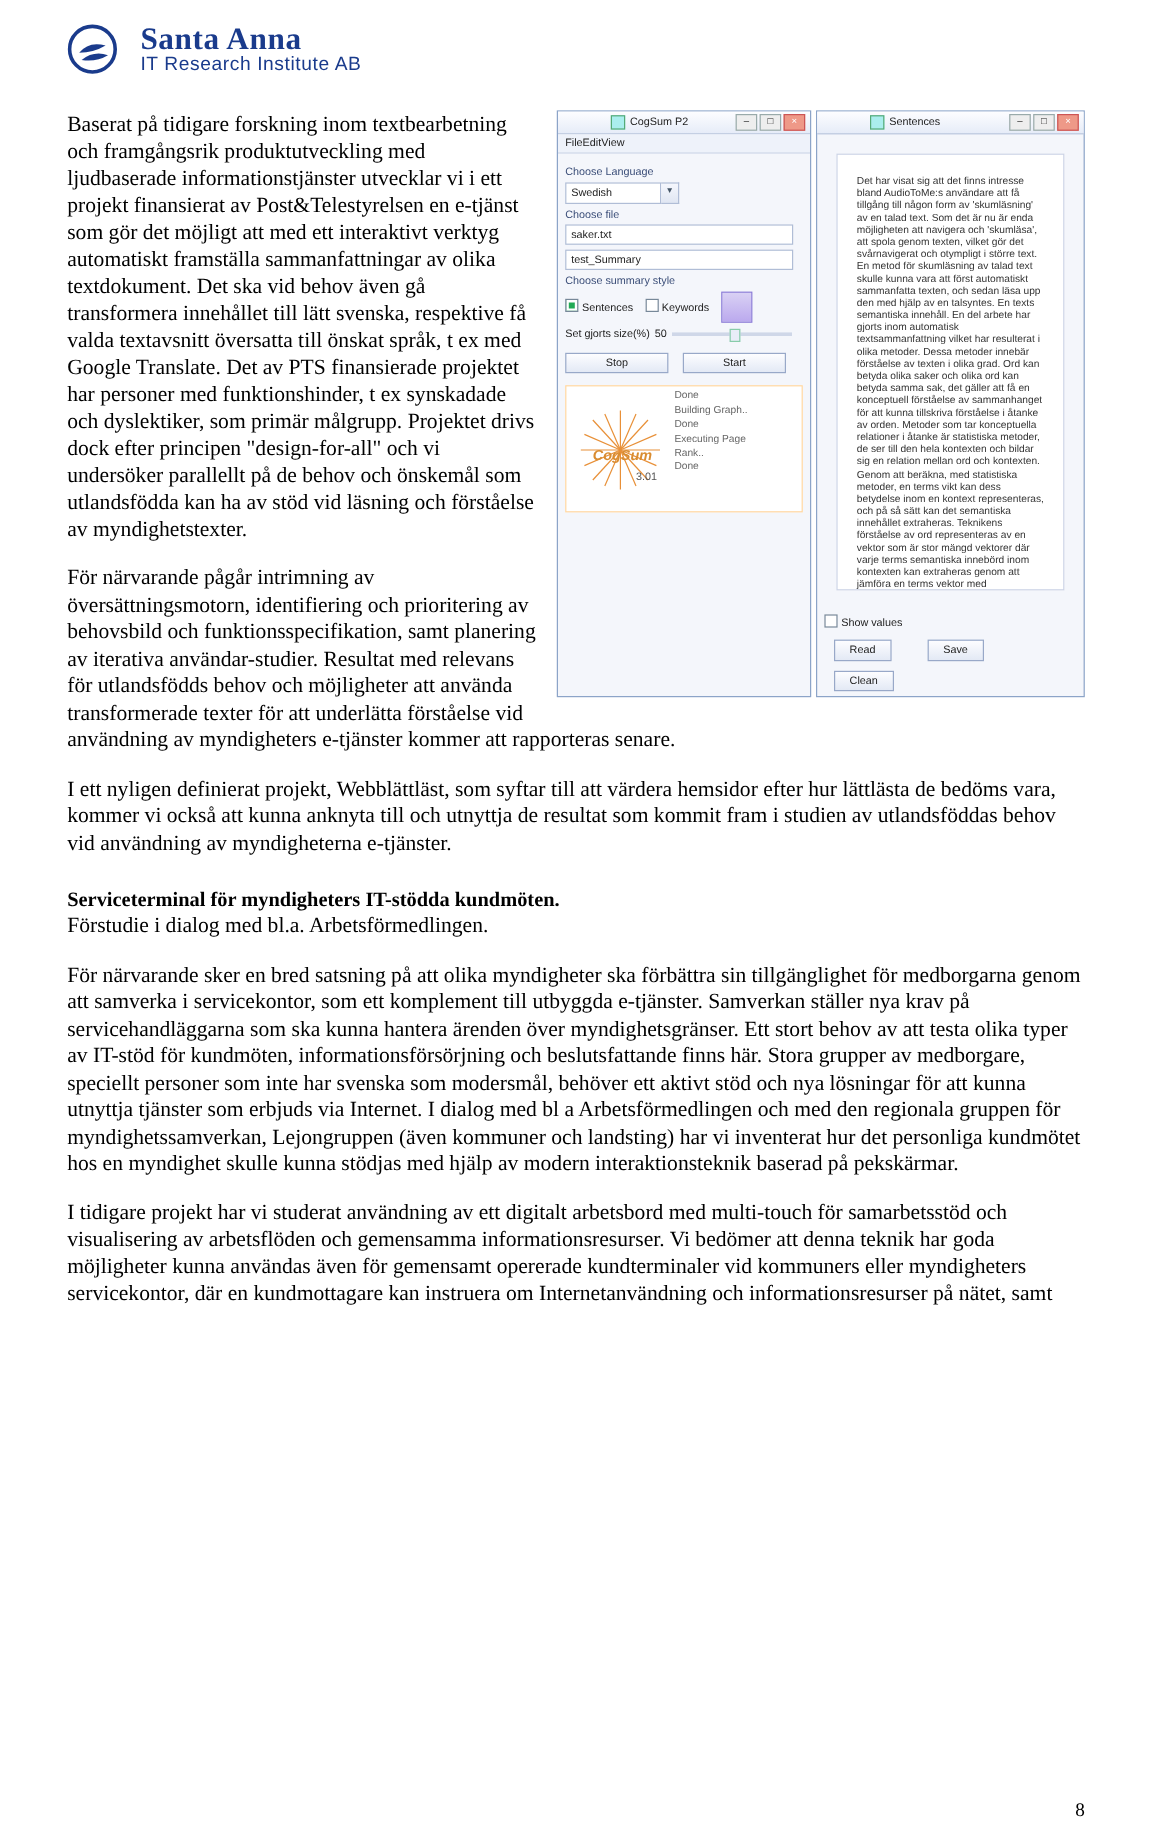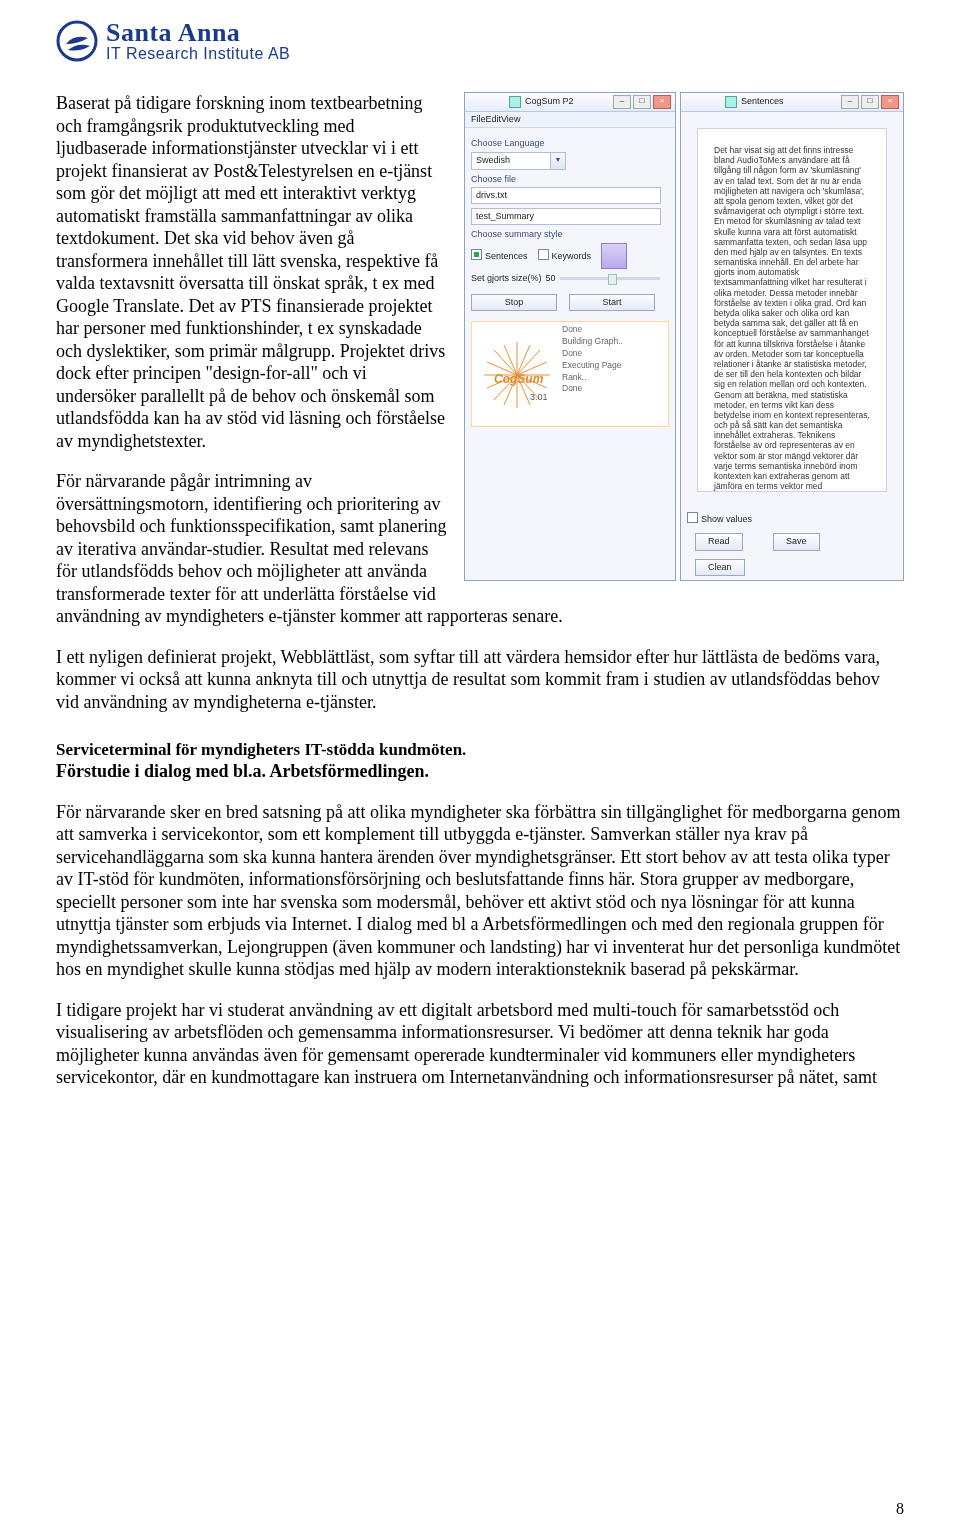--- a/index.html
+++ b/index.html
@@ -21,7 +21,7 @@
   .logo-block {
     display: flex;
     align-items: center;
-    gap: 8px;
+    gap: 19px;
     margin-bottom: 30px;
   }
   .logo-mark {

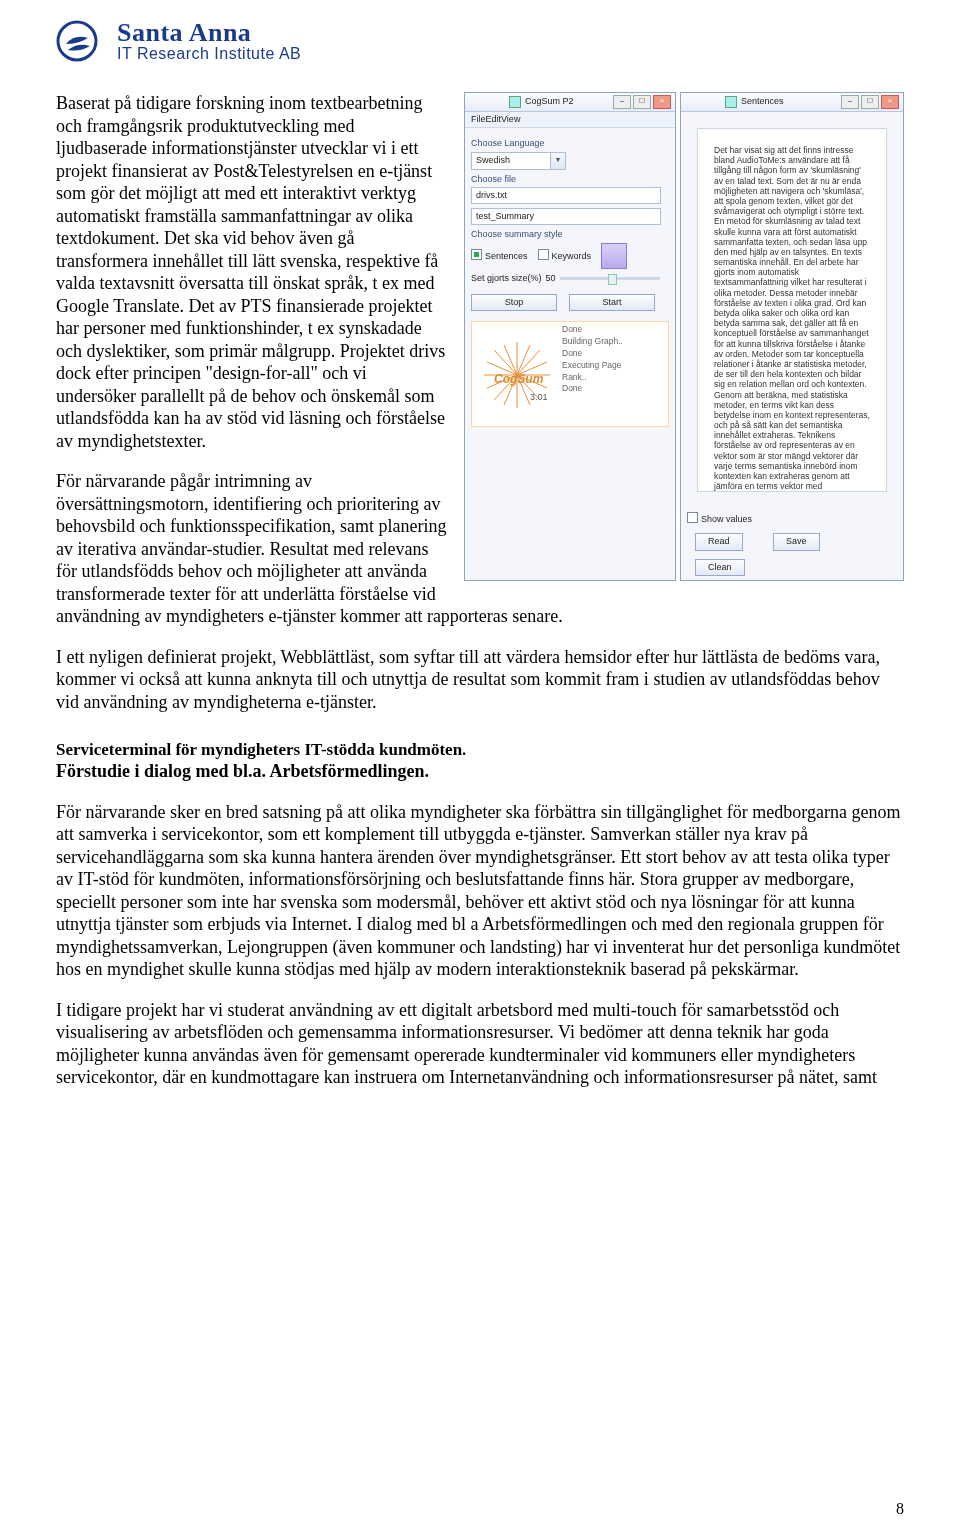--- a/index.html
+++ b/index.html
@@ -322,7 +322,7 @@
             </div>
 
             <div class="lbl">Choose file</div>
-            <div class="tfield" style="width:190px">drivs.txt</div>
+            <div class="tfield" style="width:190px">saker.txt</div>
             <div style="height:4px"></div>
             <div class="tfield" style="width:190px">test_Summary</div>
 

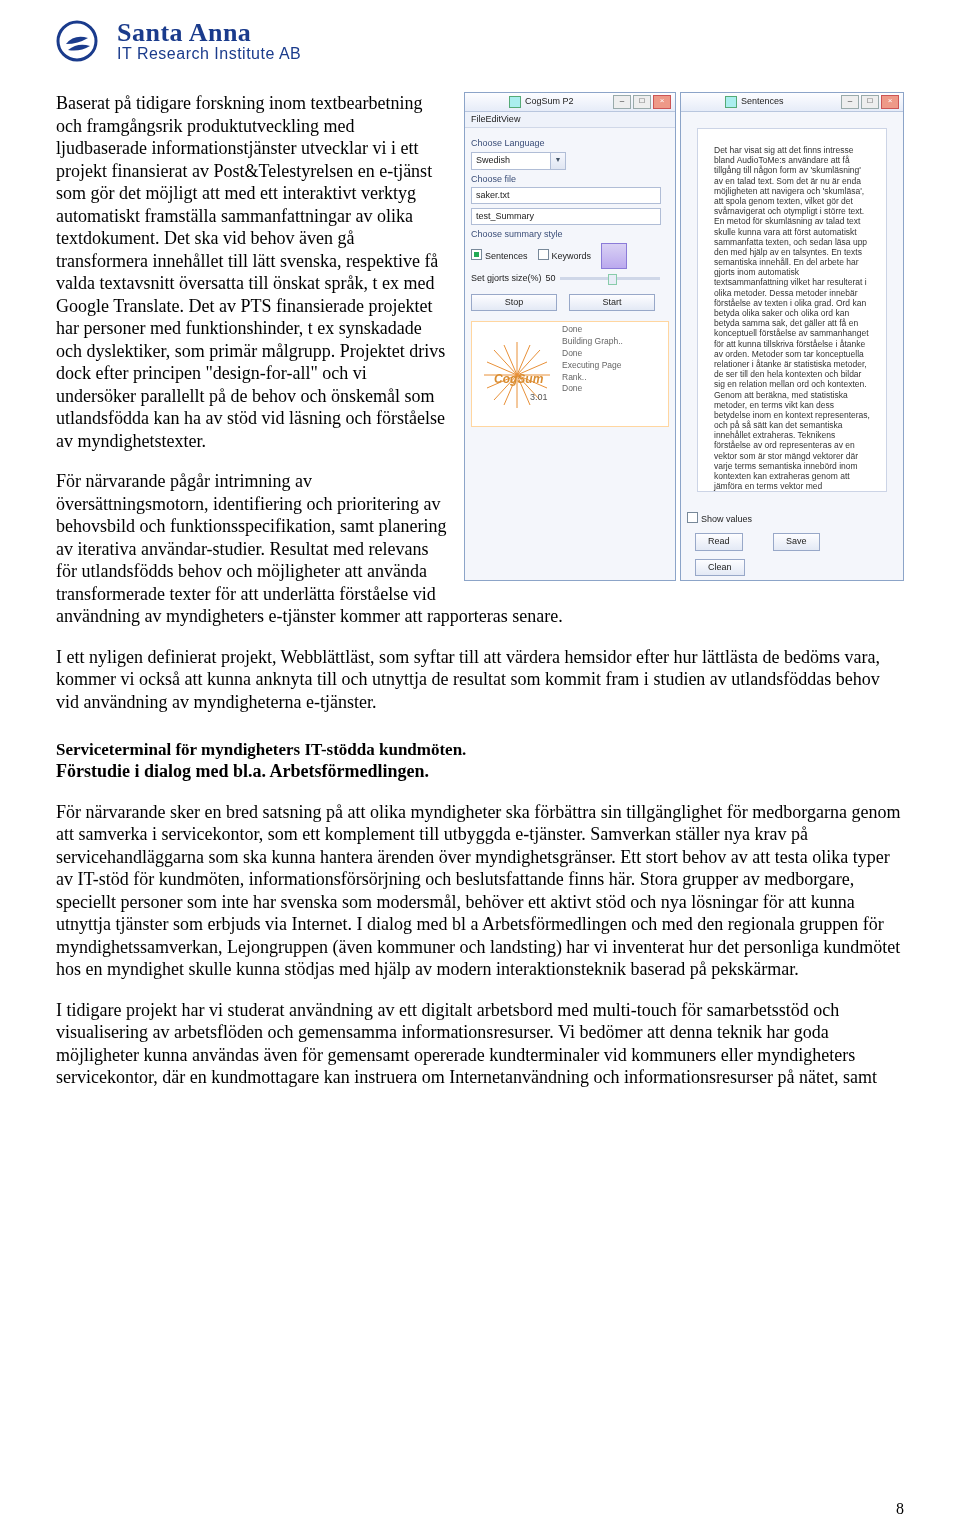--- a/index.html
+++ b/index.html
@@ -243,7 +243,6 @@
   }
   .section-sub {
     margin-bottom: 18px;
-    font-weight: bold;
   }
   .page-no {
     position: absolute;

